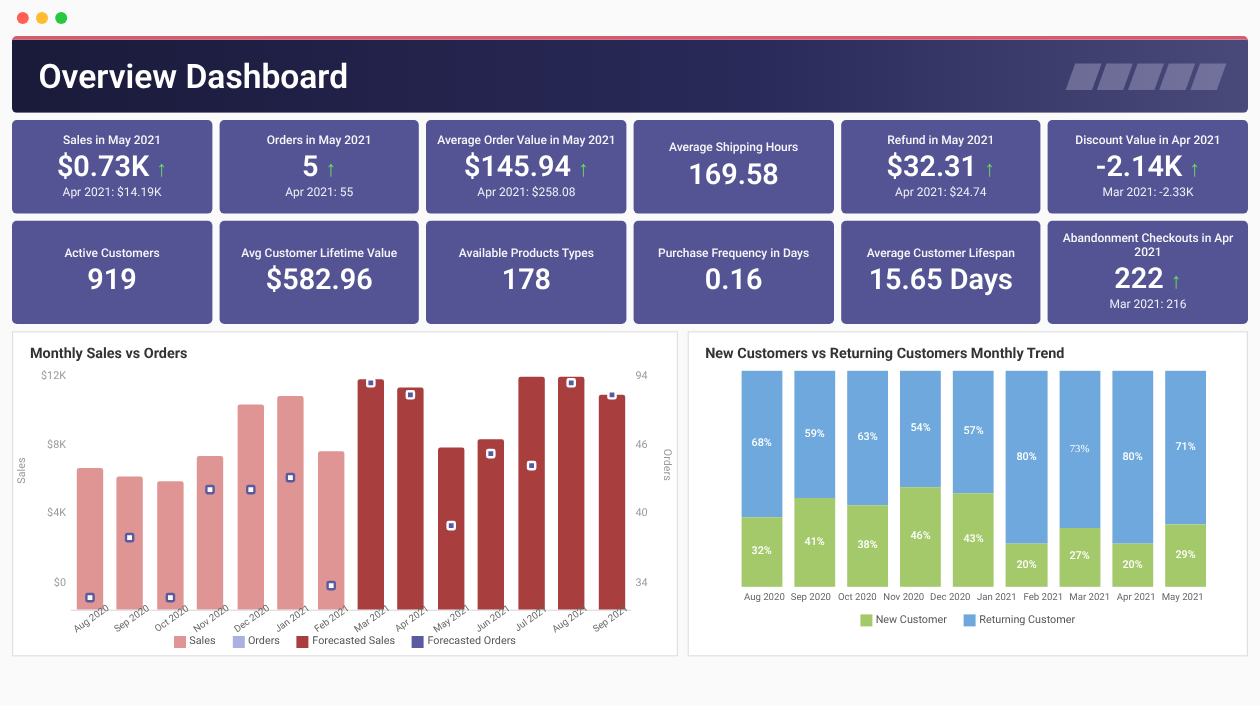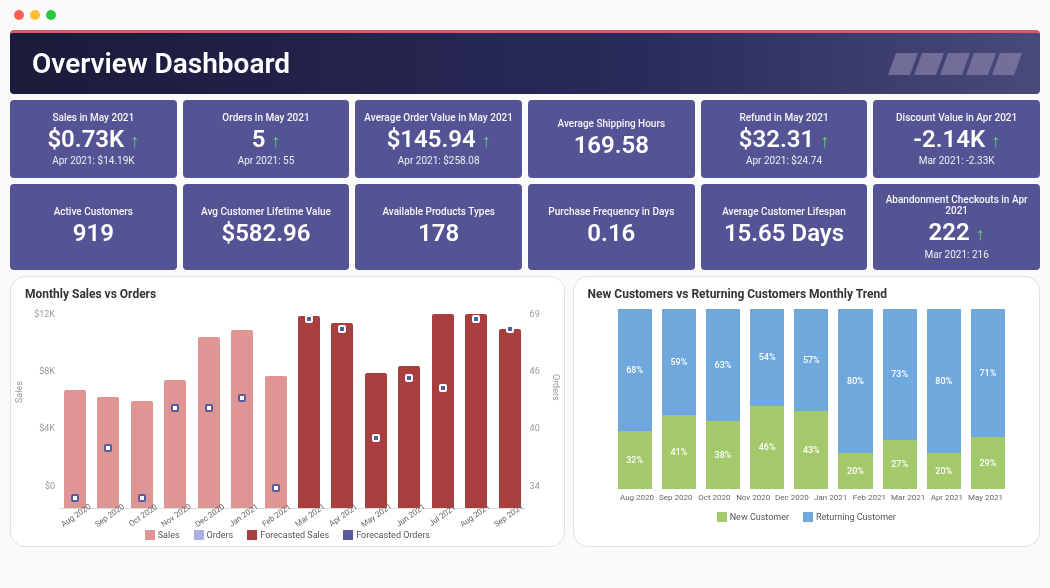--- a/index.html
+++ b/index.html
@@ -18,7 +18,7 @@
 .kpi .s{font-size:10px;opacity:.9;margin-top:2px}
 .arrow{color:#66d966;font-size:18px;font-weight:400}
 .charts{display:grid;grid-template-columns:1fr 1fr;gap:8px}
-.chart-card{background:#fff;border:1px solid #e0e0e0;border-radius:15px;padding:10px 14px 6px}
+.chart-card{background:#fff;border:1px solid #e0e0e0;border-radius:0;padding:10px 14px 6px}
 .chart-title{font-size:12px;font-weight:700;color:#333;margin-bottom:8px}
 .plot{position:relative;height:200px;display:flex}
 .yaxis{display:flex;flex-direction:column;justify-content:space-between;font-size:9px;color:#999;padding:0 4px 18px 0;text-align:right;width:34px}

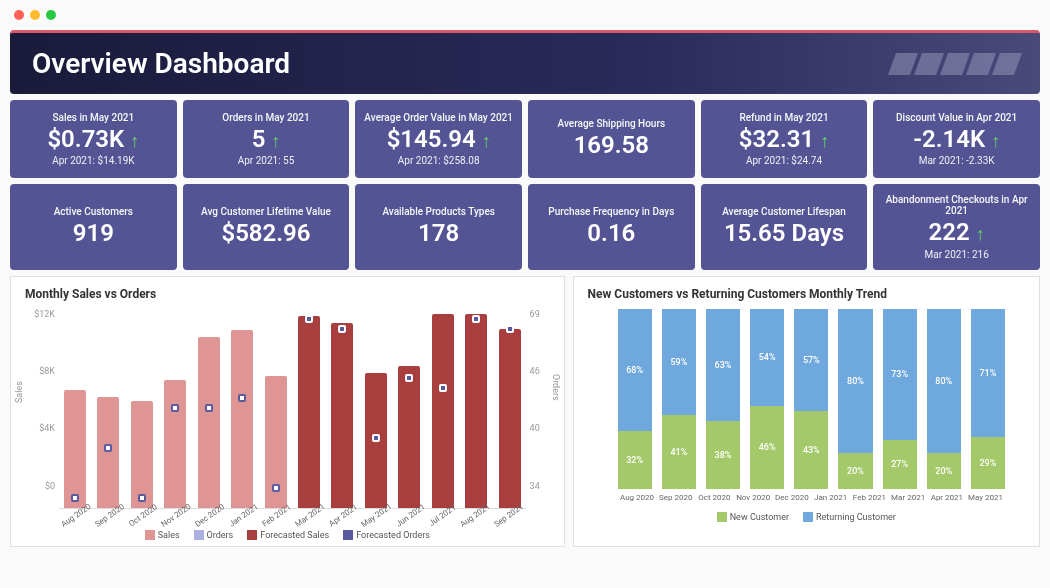--- a/index.html
+++ b/index.html
@@ -197,7 +197,7 @@
             </div>
           </div>
         <div class="yaxis2" id="y2">
-            <span>69</span>
+            <span>94</span>
             <span>46</span>
             <span>40</span>
             <span>34</span>

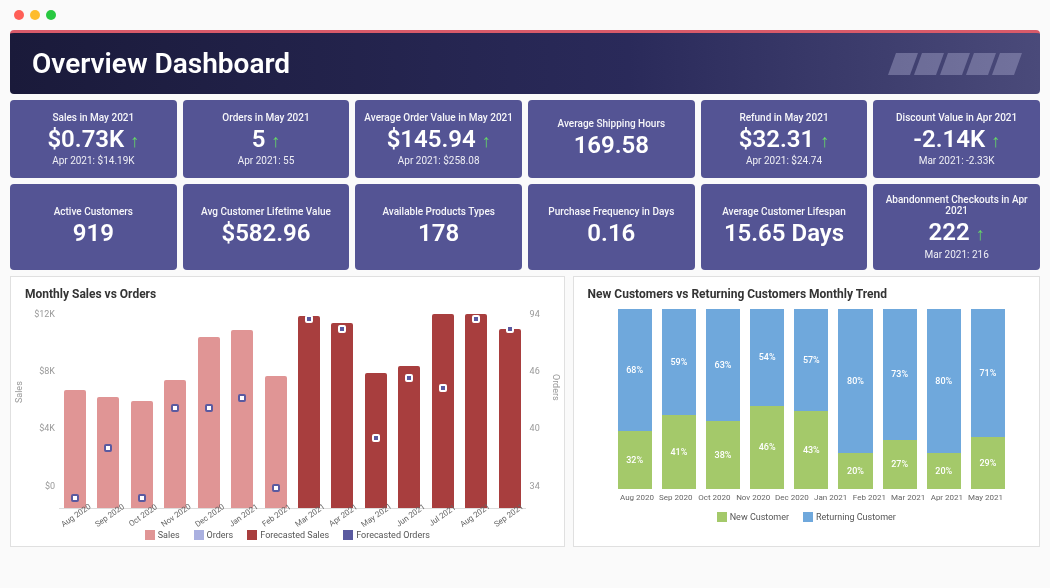--- a/index.html
+++ b/index.html
@@ -255,7 +255,7 @@
             <div class="seg new" style="height: 20%;">20%</div>
           </div>
           <div class="stack-col">
-            <div class="seg ret" style="height: 73%;">73%</div>
+            <div class="seg ret" style="height: 73%; font-family: Liberation Serif, serif;">73%</div>
             <div class="seg new" style="height: 27%; text-align: center;">27%</div>
           </div>
           <div class="stack-col">

